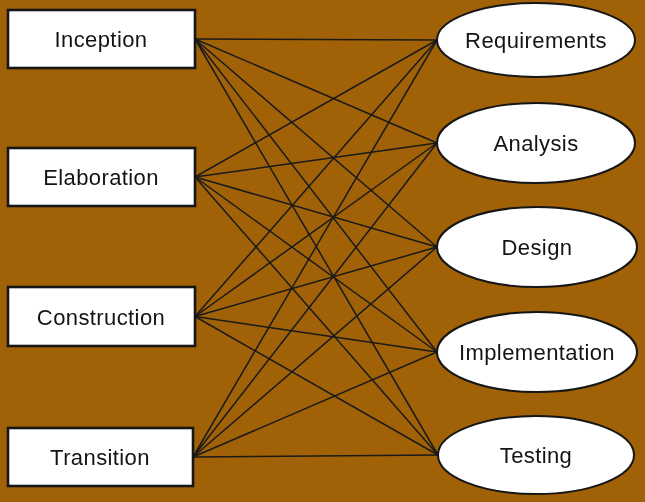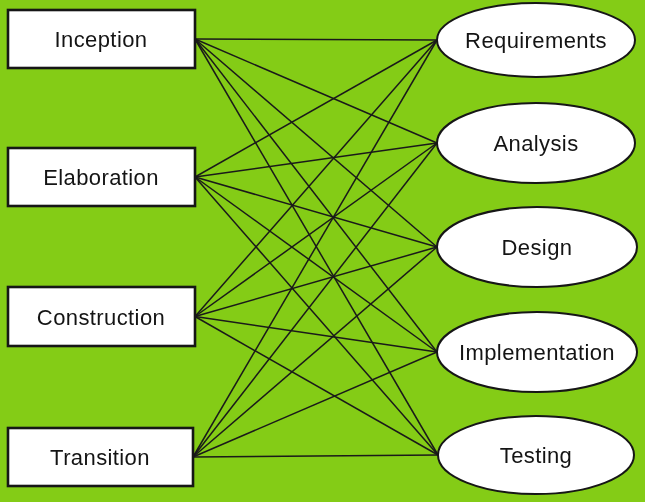--- a/index.html
+++ b/index.html
@@ -11,7 +11,7 @@
     position: relative;
     width: 645px;
     height: 502px;
-    background: #84cc16;
+    background: #a16207;
     overflow: hidden;
   }
   svg {

